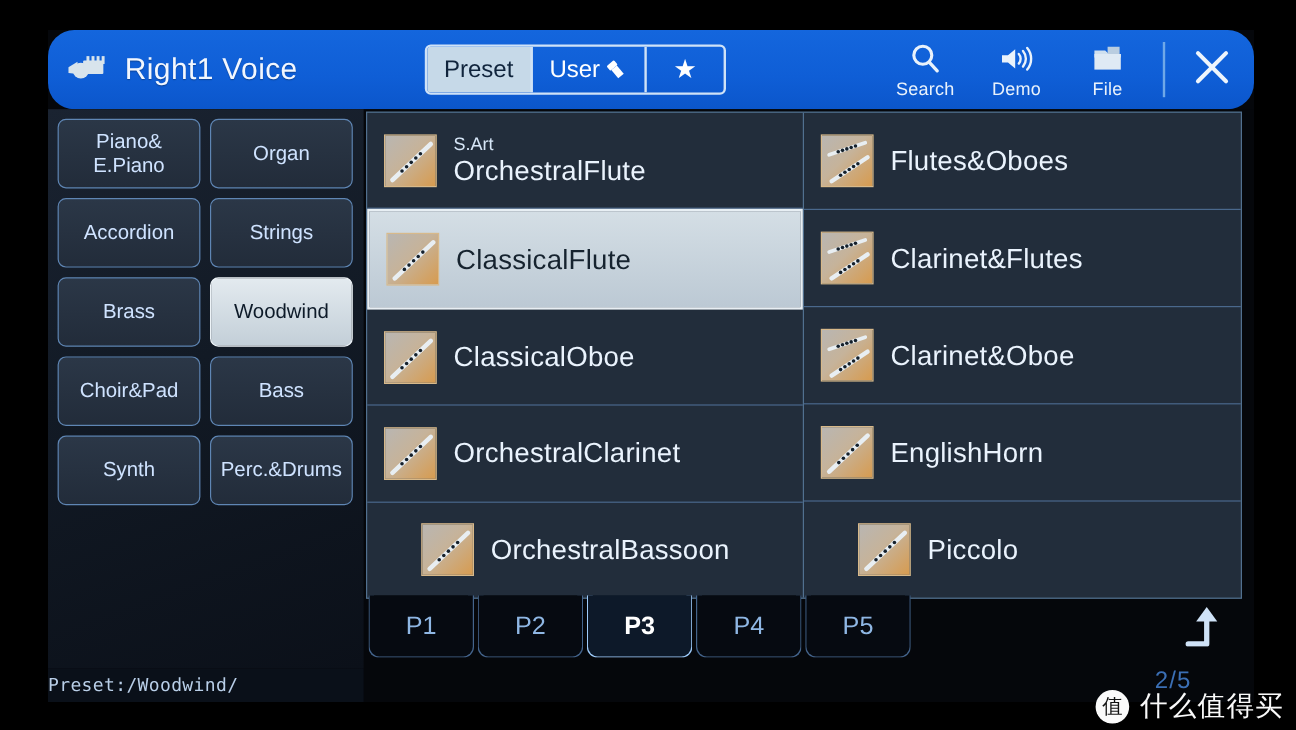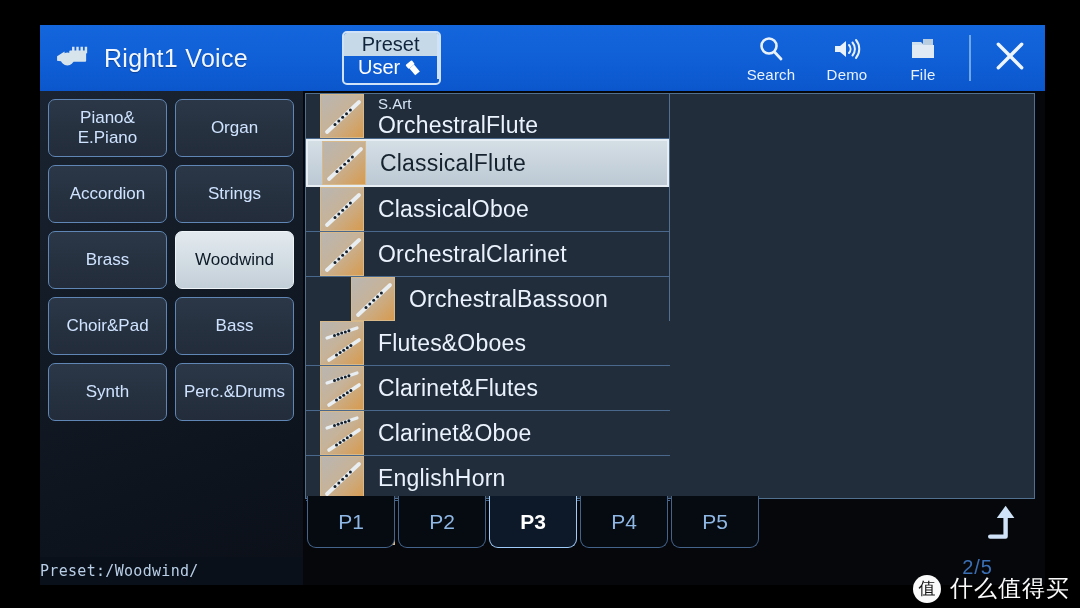--- a/index.html
+++ b/index.html
@@ -35,6 +35,7 @@
     background: linear-gradient(180deg, #1466dd 0%, #0f5ed6 60%, #0b56cb 100%);
     display: flex;
     align-items: center;
+    border-radius: 22px;
   }
 
   .title-zone {

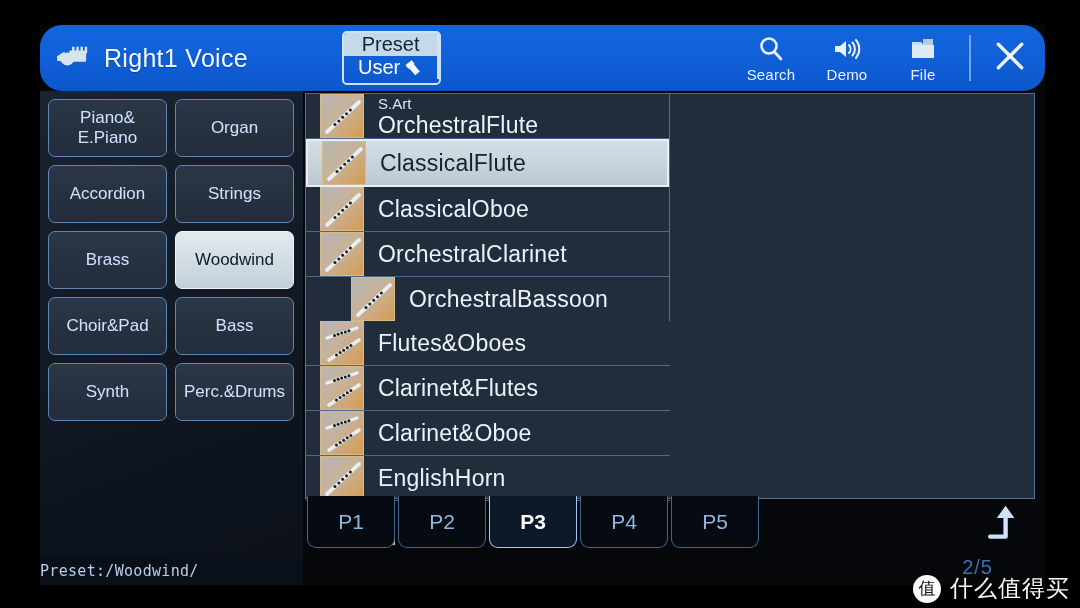--- a/index.html
+++ b/index.html
@@ -57,12 +57,11 @@
   
   .seg {
     display: flex;
-    height: 54px;
+    height: 42px;
     border: 2px solid #cfe2f7;
     border-radius: 5px;
     overflow: hidden;
-    margin-left: 2px;
-    flex-direction: column;
+    margin-left: 14px;
   }
   .seg-item {
     display: flex;

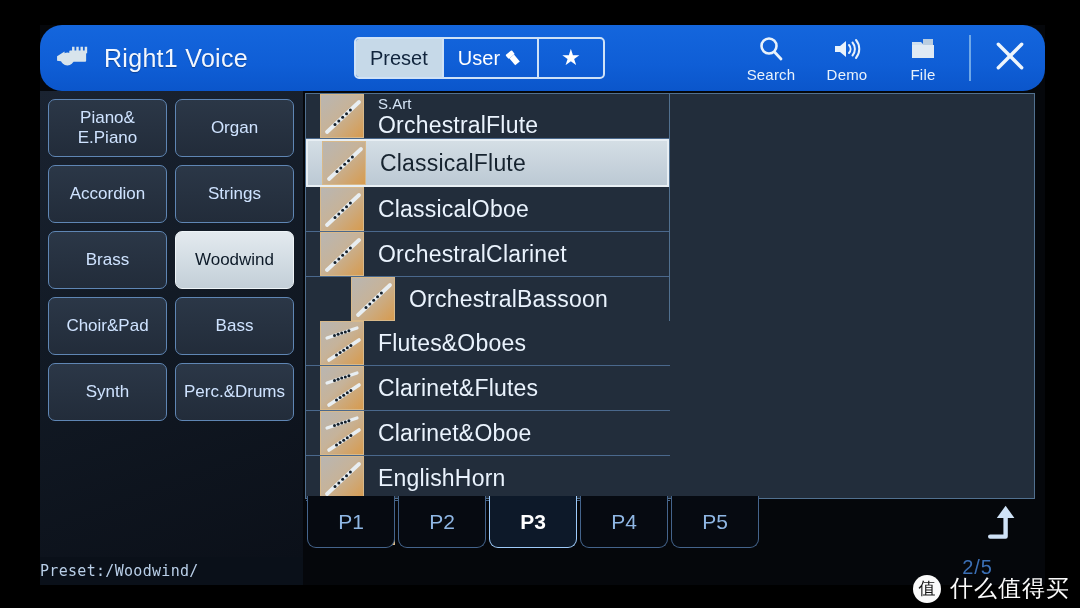--- a/index.html
+++ b/index.html
@@ -174,7 +174,6 @@
     border: 1px solid #51708f;
     background: #222d3b;
     display: flex;
-    flex-direction: column;
   }
   .col {
     width: 50%;

